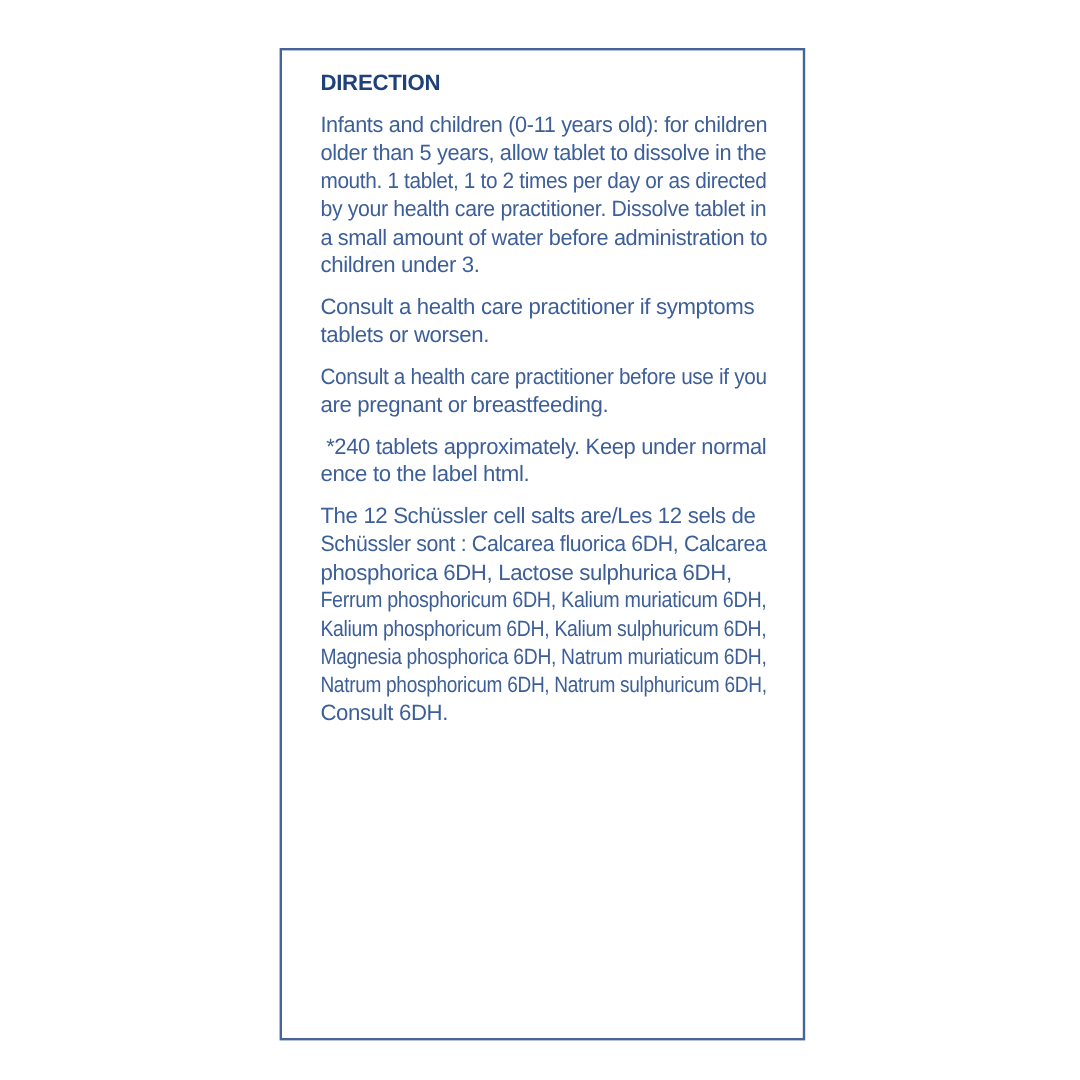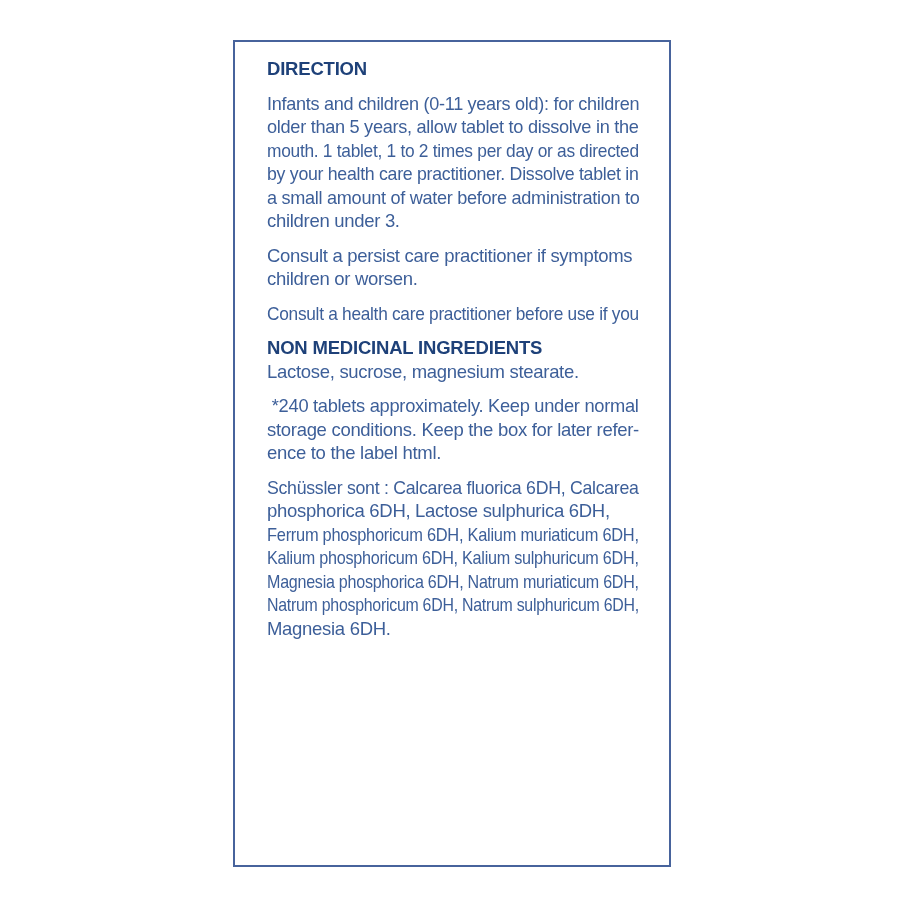--- a/index.html
+++ b/index.html
@@ -65,7 +65,7 @@
           <div class="line"><span>children under 3.</span></div>
         </div>
         <div class="section">
-          <div class="line"><span>Consult a persist care practitioner if symptoms</span></div>
+          <div class="line"><span>Consult a health care practitioner if symptoms</span></div>
           <div class="line"><span>children or worsen.</span></div>
         </div>
         <div class="section">

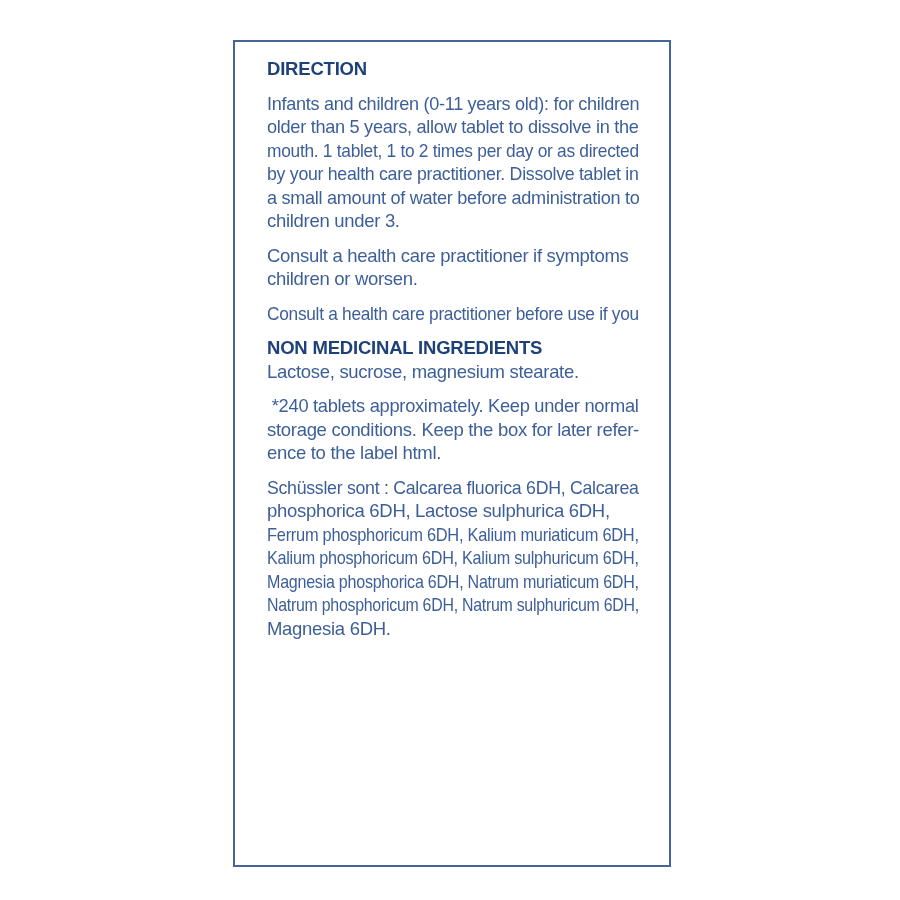--- a/index.html
+++ b/index.html
@@ -66,7 +66,7 @@
         </div>
         <div class="section">
           <div class="line"><span>Consult a health care practitioner if symptoms</span></div>
-          <div class="line"><span>children or worsen.</span></div>
+          <div class="line"><span>tablets or worsen.</span></div>
         </div>
         <div class="section">
           <div class="line" style="transform-origin: 0px 50%; transform: scaleX(0.934673);"><span>Consult a health care practitioner before use if you</span></div>

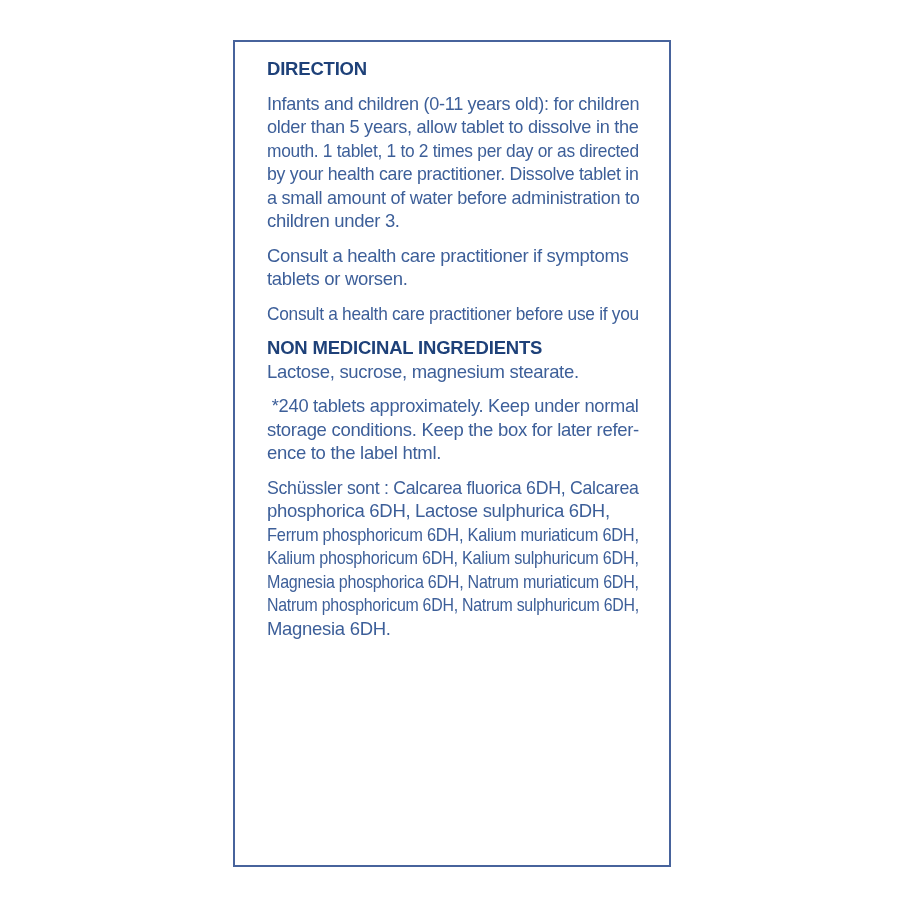--- a/index.html
+++ b/index.html
@@ -70,6 +70,7 @@
         </div>
         <div class="section">
           <div class="line" style="transform-origin: 0px 50%; transform: scaleX(0.934673);"><span>Consult a health care practitioner before use if you</span></div>
+          <div class="line"><span>are pregnant or breastfeeding.</span></div>
         </div>
         <div class="section">
           <div class="line"><span class="b">NON MEDICINAL INGREDIENTS</span></div>

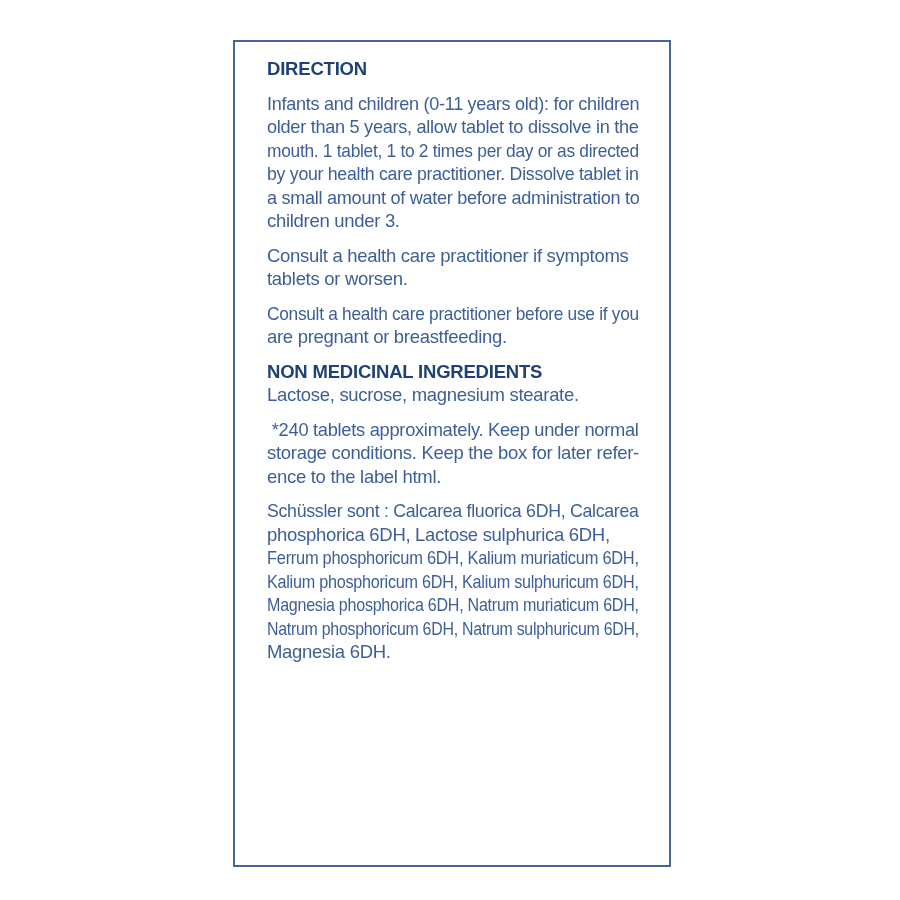--- a/index.html
+++ b/index.html
@@ -73,10 +73,6 @@
           <div class="line"><span>are pregnant or breastfeeding.</span></div>
         </div>
         <div class="section">
-          <div class="line"><span class="b">NON MEDICINAL INGREDIENTS</span></div>
-          <div class="line"><span>Lactose, sucrose, magnesium stearate.</span></div>
-        </div>
-        <div class="section">
           <div class="line" style="transform-origin: 0px 50%; transform: scaleX(0.989362);"><span> *240 tablets approximately. Keep under normal</span></div>
           <div class="line"><span>storage conditions. Keep the box for later refer-</span></div>
           <div class="line"><span>ence to the label html.</span></div>

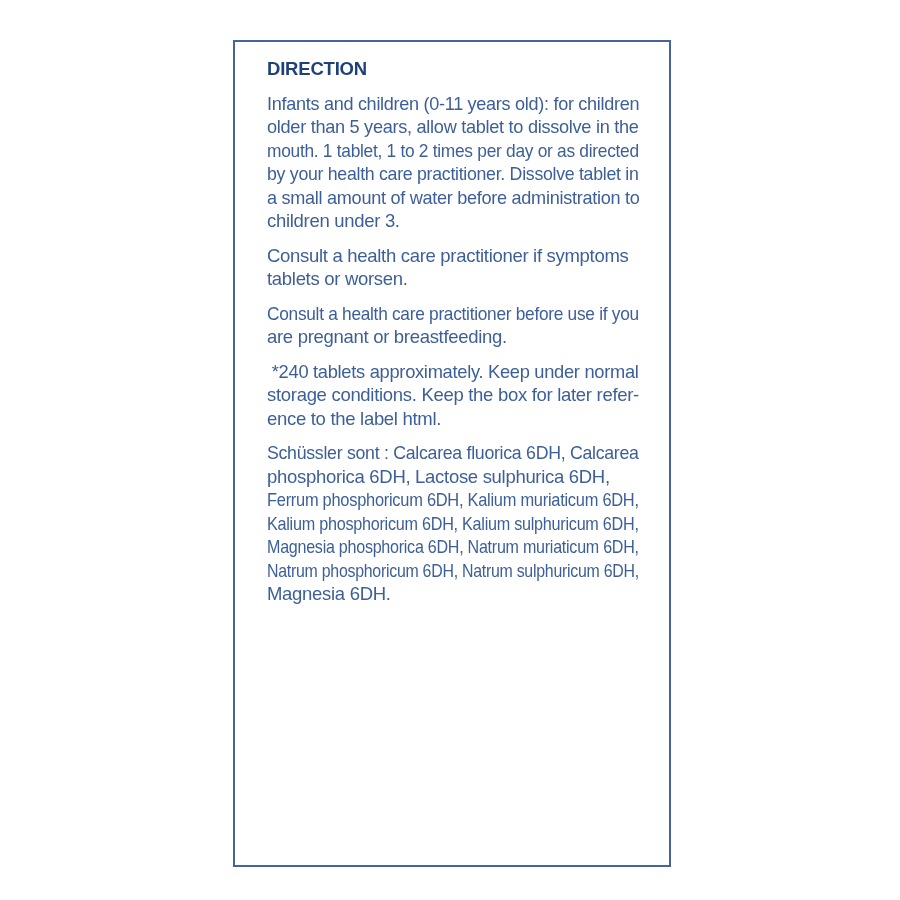--- a/index.html
+++ b/index.html
@@ -74,7 +74,6 @@
         </div>
         <div class="section">
           <div class="line" style="transform-origin: 0px 50%; transform: scaleX(0.989362);"><span> *240 tablets approximately. Keep under normal</span></div>
-          <div class="line"><span>storage conditions. Keep the box for later refer-</span></div>
           <div class="line"><span>ence to the label html.</span></div>
         </div>
         <div class="section">

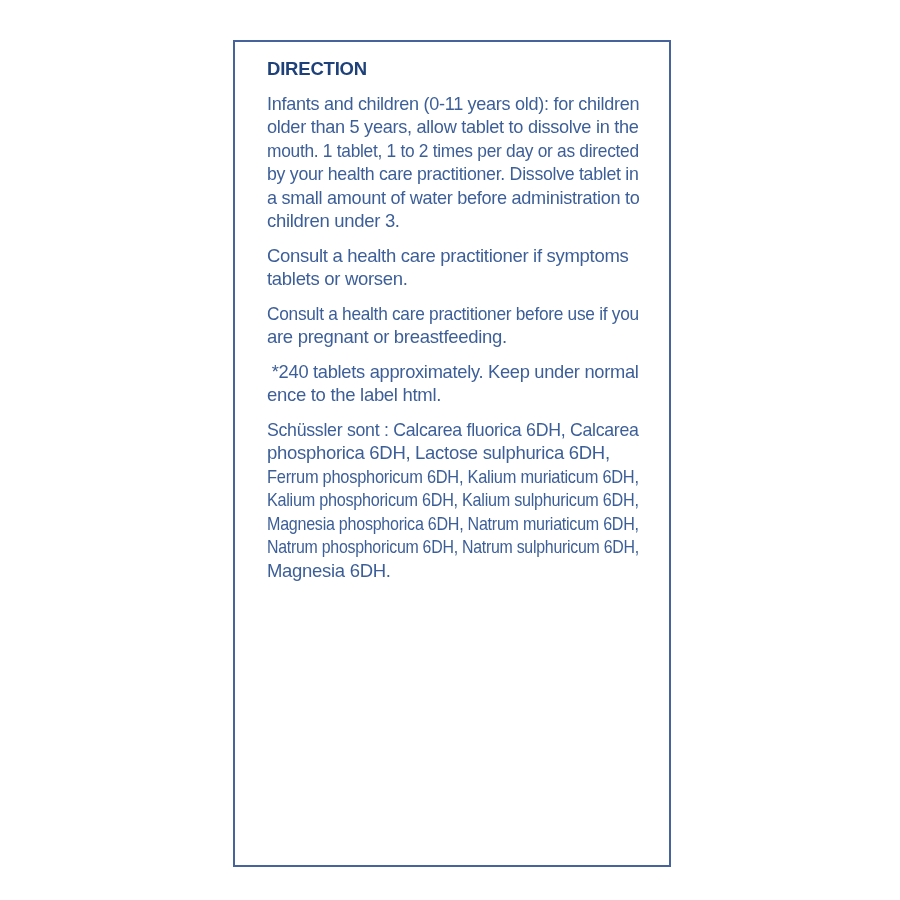--- a/index.html
+++ b/index.html
@@ -77,6 +77,7 @@
           <div class="line"><span>ence to the label html.</span></div>
         </div>
         <div class="section">
+          <div class="line"><span>The 12 Schüssler cell salts are/Les 12 sels de</span></div>
           <div class="line" style="transform-origin: 0px 50%; transform: scaleX(0.958763);"><span>Schüssler sont : Calcarea fluorica 6DH, Calcarea</span></div>
           <div class="line"><span>phosphorica 6DH, Lactose sulphurica 6DH,</span></div>
           <div class="line" style="transform-origin: 0px 50%; transform: scaleX(0.887828);"><span>Ferrum phosphoricum 6DH, Kalium muriaticum 6DH,</span></div>

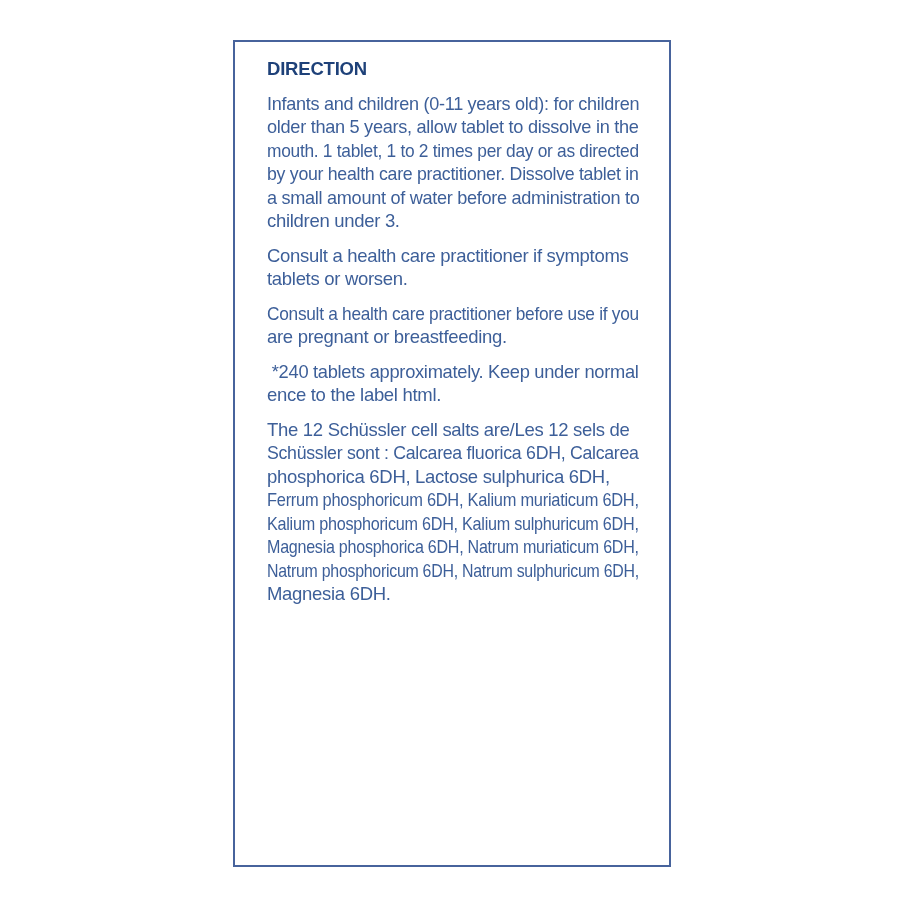--- a/index.html
+++ b/index.html
@@ -84,7 +84,7 @@
           <div class="line" style="transform-origin: 0px 50%; transform: scaleX(0.875294);"><span>Kalium phosphoricum 6DH, Kalium sulphuricum 6DH,</span></div>
           <div class="line" style="transform-origin: 0px 50%; transform: scaleX(0.869159);"><span>Magnesia phosphorica 6DH, Natrum muriaticum 6DH,</span></div>
           <div class="line" style="transform-origin: 0px 50%; transform: scaleX(0.859122);"><span>Natrum phosphoricum 6DH, Natrum sulphuricum 6DH,</span></div>
-          <div class="line"><span>Magnesia 6DH.</span></div>
+          <div class="line"><span>Consult 6DH.</span></div>
         </div>
       </div>
   </div>

